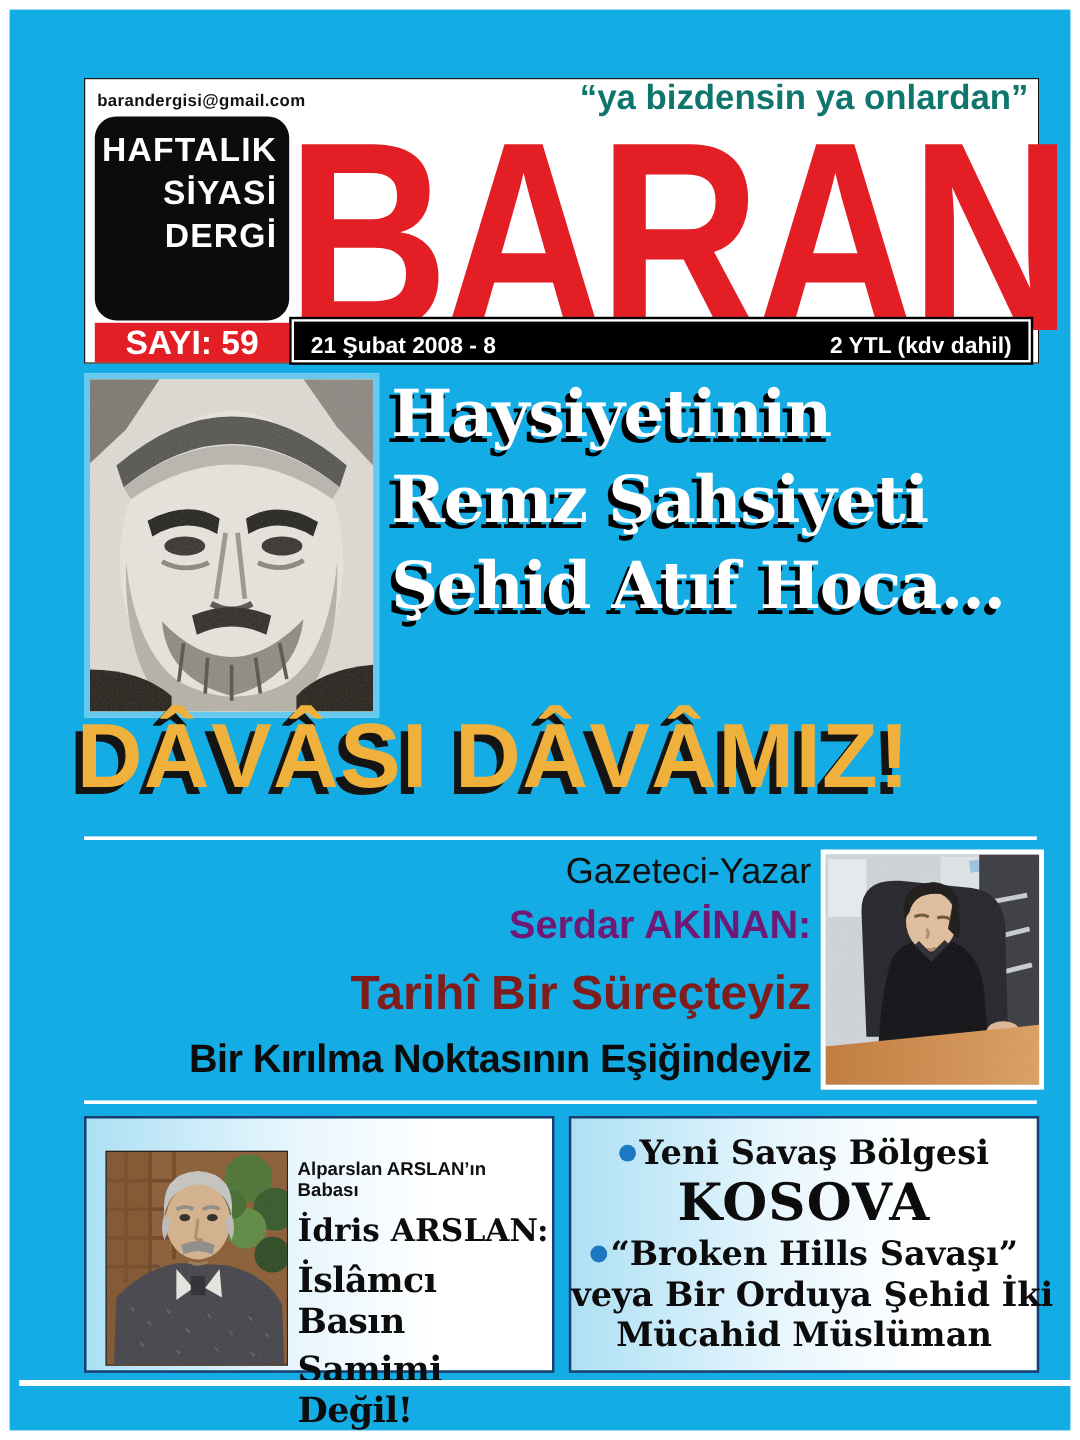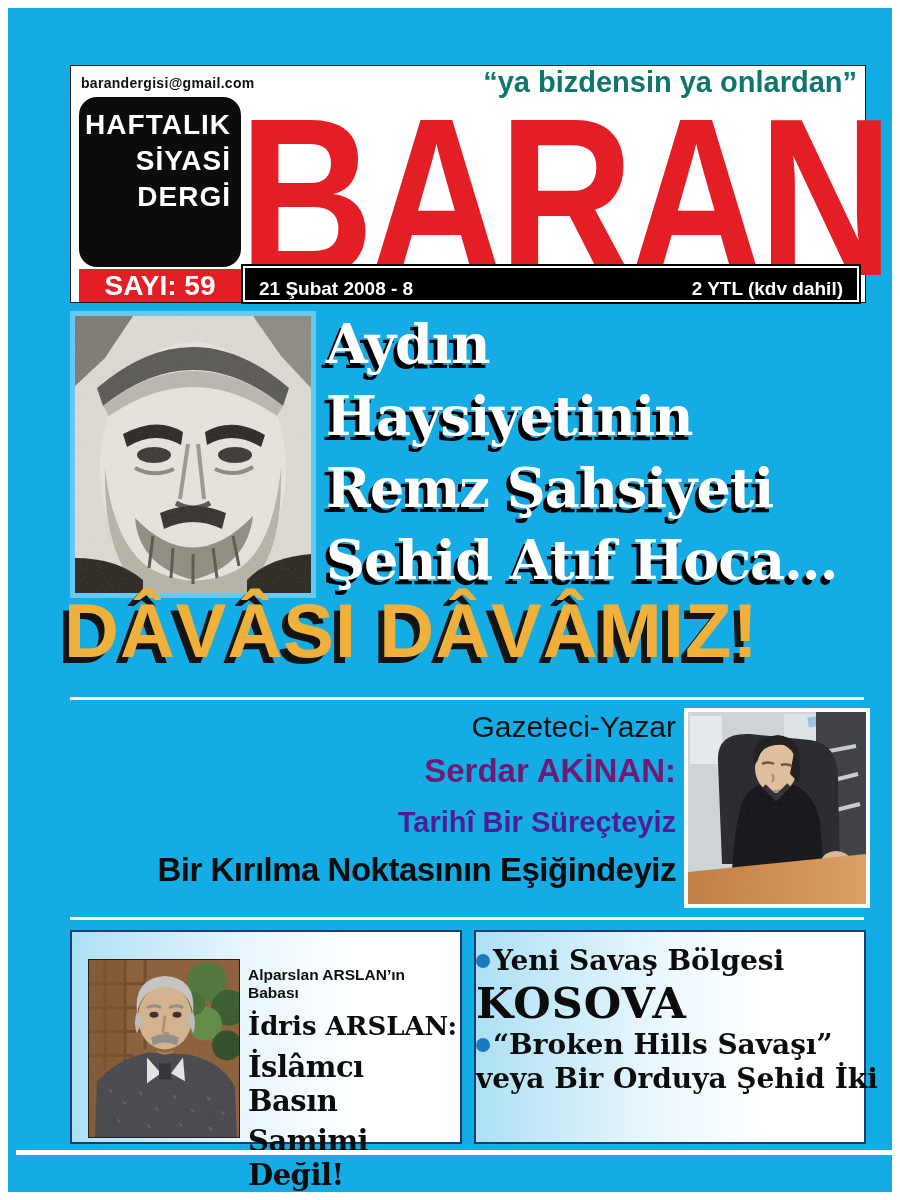--- a/index.html
+++ b/index.html
@@ -109,7 +109,6 @@
     </div>
 
     <div class="headline">
-      <div>Aydın</div>
       <div>Haysiyetinin</div>
       <div>Remz Şahsiyeti</div>
       <div>Şehid Atıf Hoca...</div>

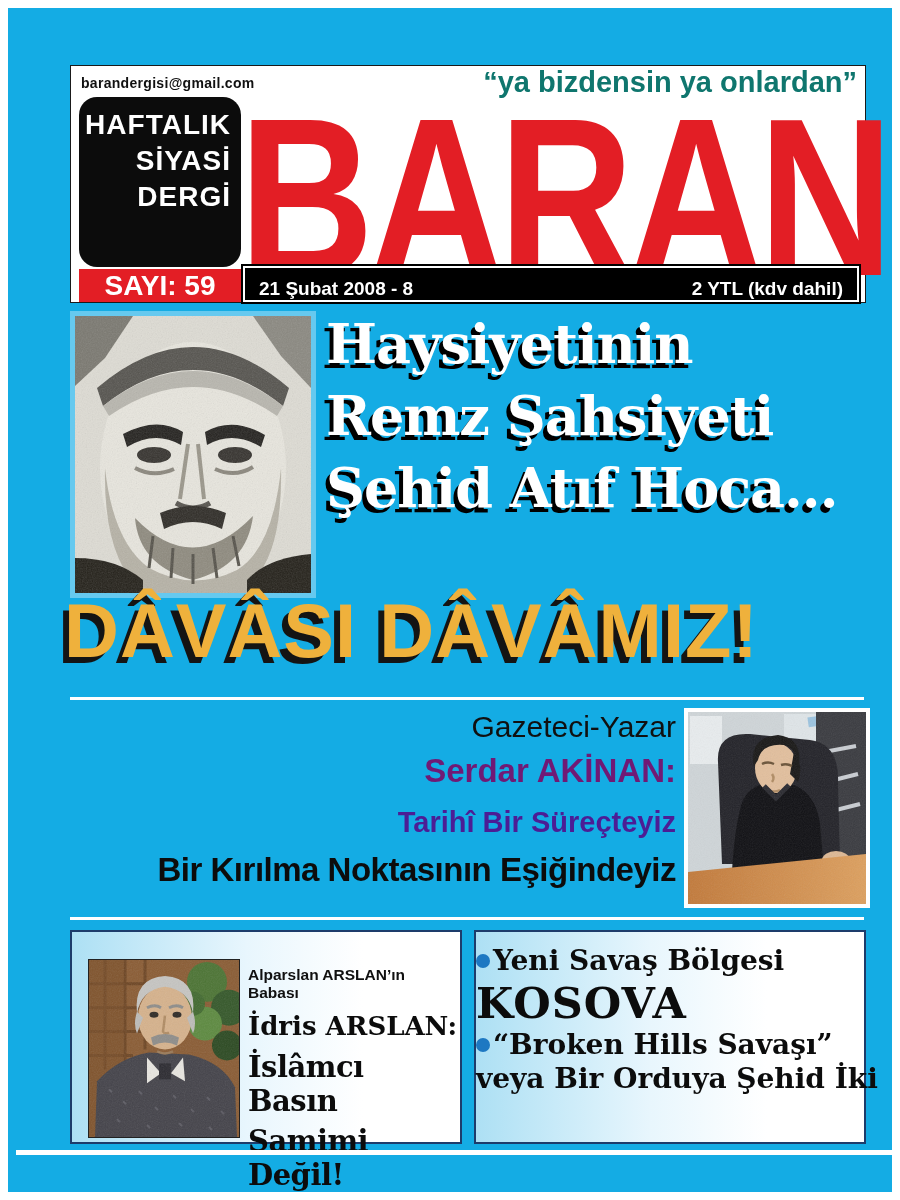--- a/index.html
+++ b/index.html
@@ -34,7 +34,7 @@
   .interview { position:absolute; left:58px; top:702px; width:610px; text-align:right; }
   .interview .kicker { font-size:30px; color:#101010; margin-bottom:8px; }
   .interview .name { font-size:33px; font-weight:bold; color:#701a75; margin-bottom:16px; }
-  .interview .q1 { font-size:29px; font-weight:bold; color:#4c1d95; margin-bottom:12px; }
+  .interview .q1 { font-size:40px; font-weight:bold; color:#7f1d1d; margin-bottom:12px; }
   .interview .q2 { font-size:33px; font-weight:bold; color:#0c0c0c; letter-spacing:-0.5px; white-space:nowrap; }
   .photo-serdar { position:absolute; left:676px; top:700px; width:186px; height:200px; border:4px solid #fff; background:#c4c9cc; }
   .photo-serdar svg { display:block; width:100%; height:100%; }

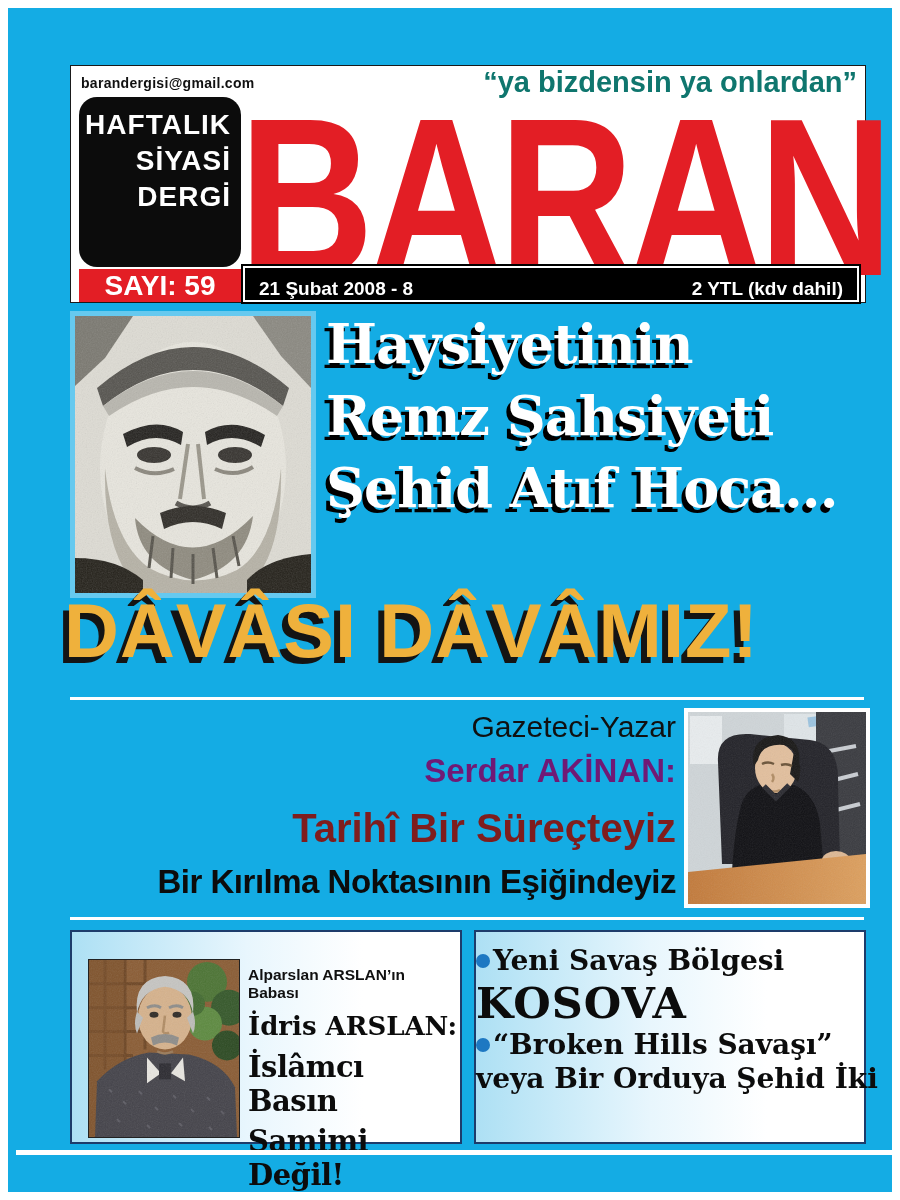--- a/index.html
+++ b/index.html
@@ -42,7 +42,7 @@
   
   .bbox { position:absolute; top:922px; width:392px; height:214px; border:2px solid #1d3c6b; background:linear-gradient(90deg,#ade0f4 0%,#e8f6fd 45%,#ffffff 75%); }
   .box-left { left:62px; }
-  .box-right { left:466px; text-align:left; padding-top:12px; }
+  .box-right { left:466px; text-align:center; padding-top:12px; }
   .photo-idris { position:absolute; left:16px; top:27px; width:152px; height:179px; border:1px solid #222; background:#8a5c34; }
   .photo-idris svg { display:block; width:100%; height:100%; }
   .bl-text { position:absolute; left:176px; top:34px; width:210px; }

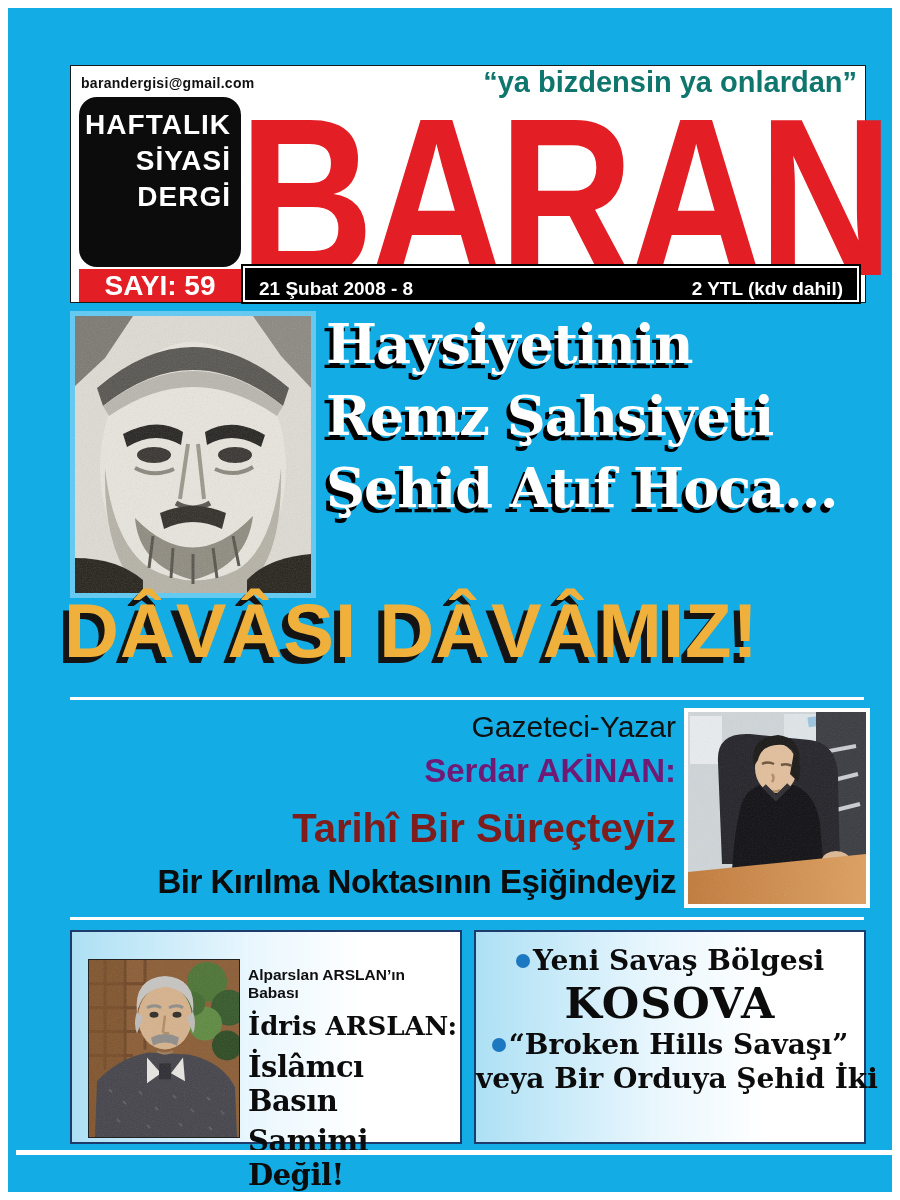--- a/index.html
+++ b/index.html
@@ -206,6 +206,7 @@
       <div class="br-title">KOSOVA</div>
       <div class="br-row"><span class="bullet"></span><span>“Broken Hills Savaşı”</span></div>
       <div class="br-row">veya Bir Orduya Şehid İki</div>
+      <div class="br-row">Mücahid Müslüman</div>
     </div>
 
     <div class="bottomline"></div>

